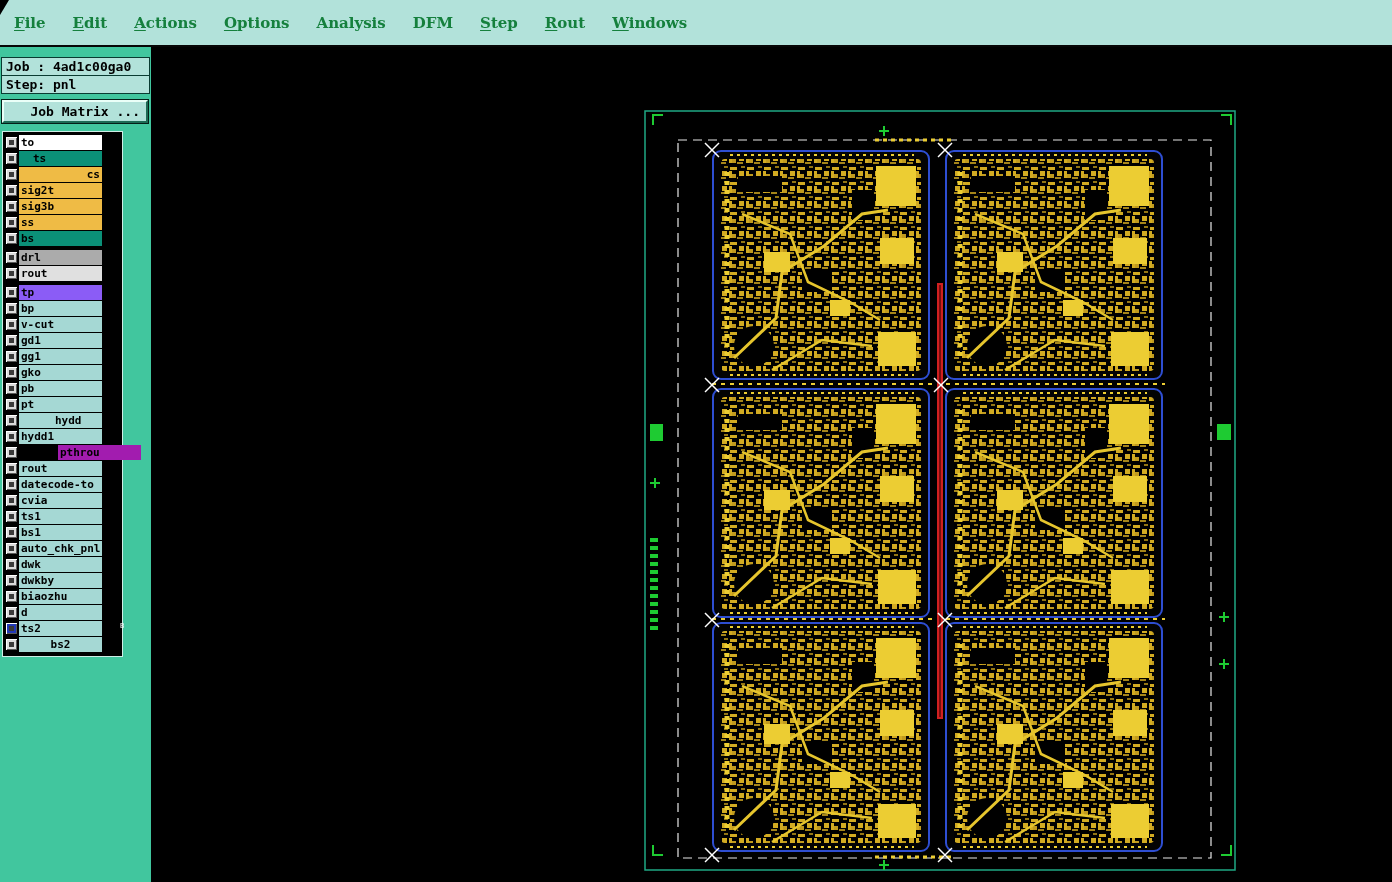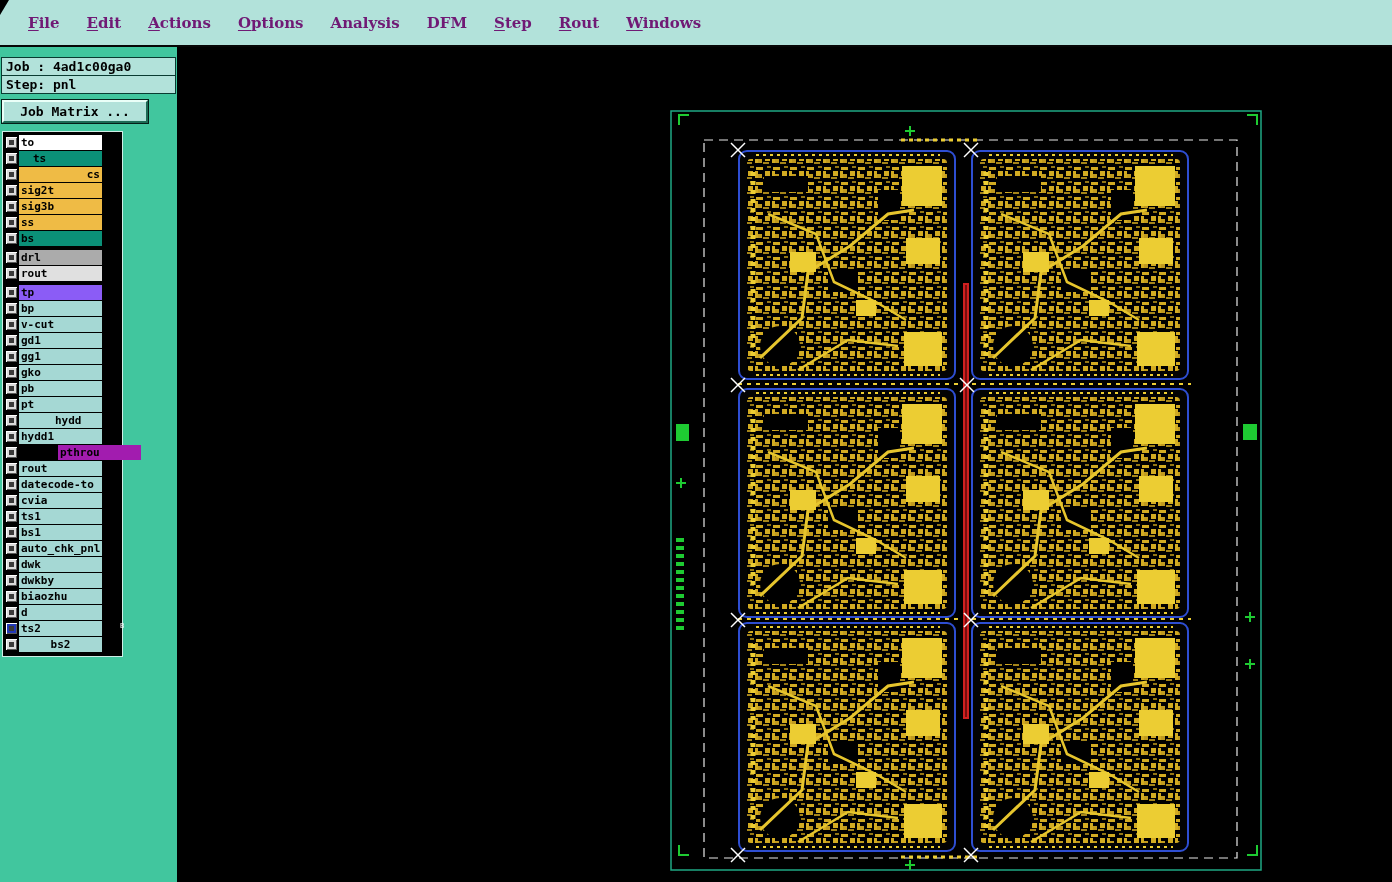--- a/index.html
+++ b/index.html
@@ -10,8 +10,8 @@
   
   .menubar { position:absolute; top:0; left:0; width:1392px; height:47px;
              background:#b2e2da; border-bottom:2px solid #060606;
-             display:flex; align-items:center; gap:27px; padding-left:28px;
-             font-family:"DejaVu Serif", serif; font-size:15px; font-weight:600; color:#701a75; }
+             display:flex; align-items:center; gap:27px; padding-left:14px;
+             font-family:"DejaVu Serif", serif; font-size:15px; font-weight:600; color:#15803d; }
   .menu-item { cursor:default; white-space:nowrap; }
   .menu-item .u { text-decoration:underline; text-underline-offset:2px; }
   .corner-glyph { position:absolute; top:0; left:0; width:0; height:0;

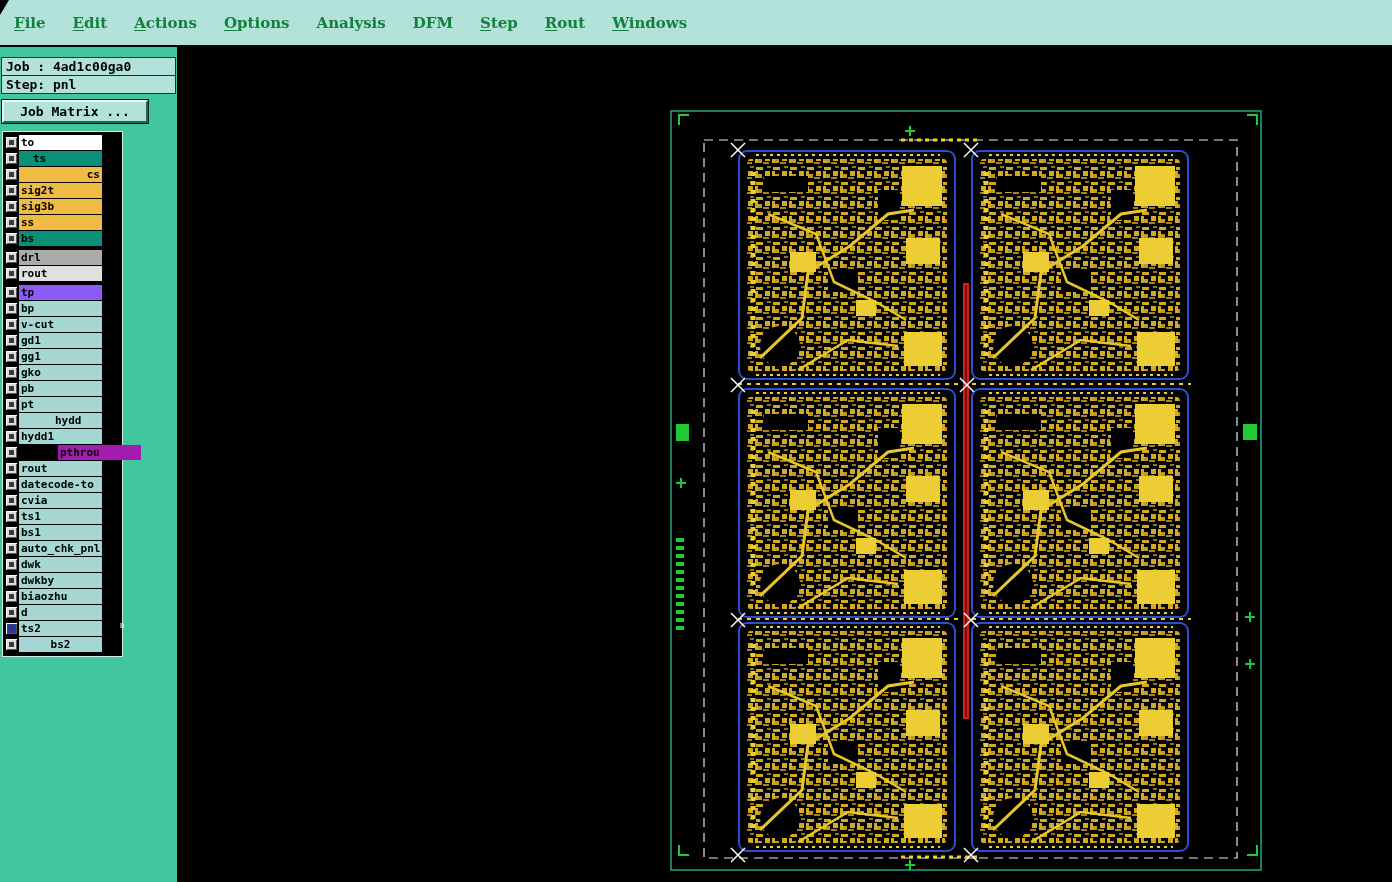--- a/index.html
+++ b/index.html
@@ -19,7 +19,7 @@
 
   
   .main { position:absolute; top:47px; left:0; width:1392px; height:835px; display:flex; }
-  .sidebar { width:177px; height:835px; background:#41c69e; flex:none; position:relative; }
+  .sidebar { width:151px; height:835px; background:#41c69e; flex:none; position:relative; }
 
   .job-box { margin:10px 1px 0 1px; background:#b2e2da; border:1px solid #093b31; }
   .job-row, .step-row { padding:1px 4px; font-size:13px; font-weight:bold; color:#000; white-space:nowrap; }

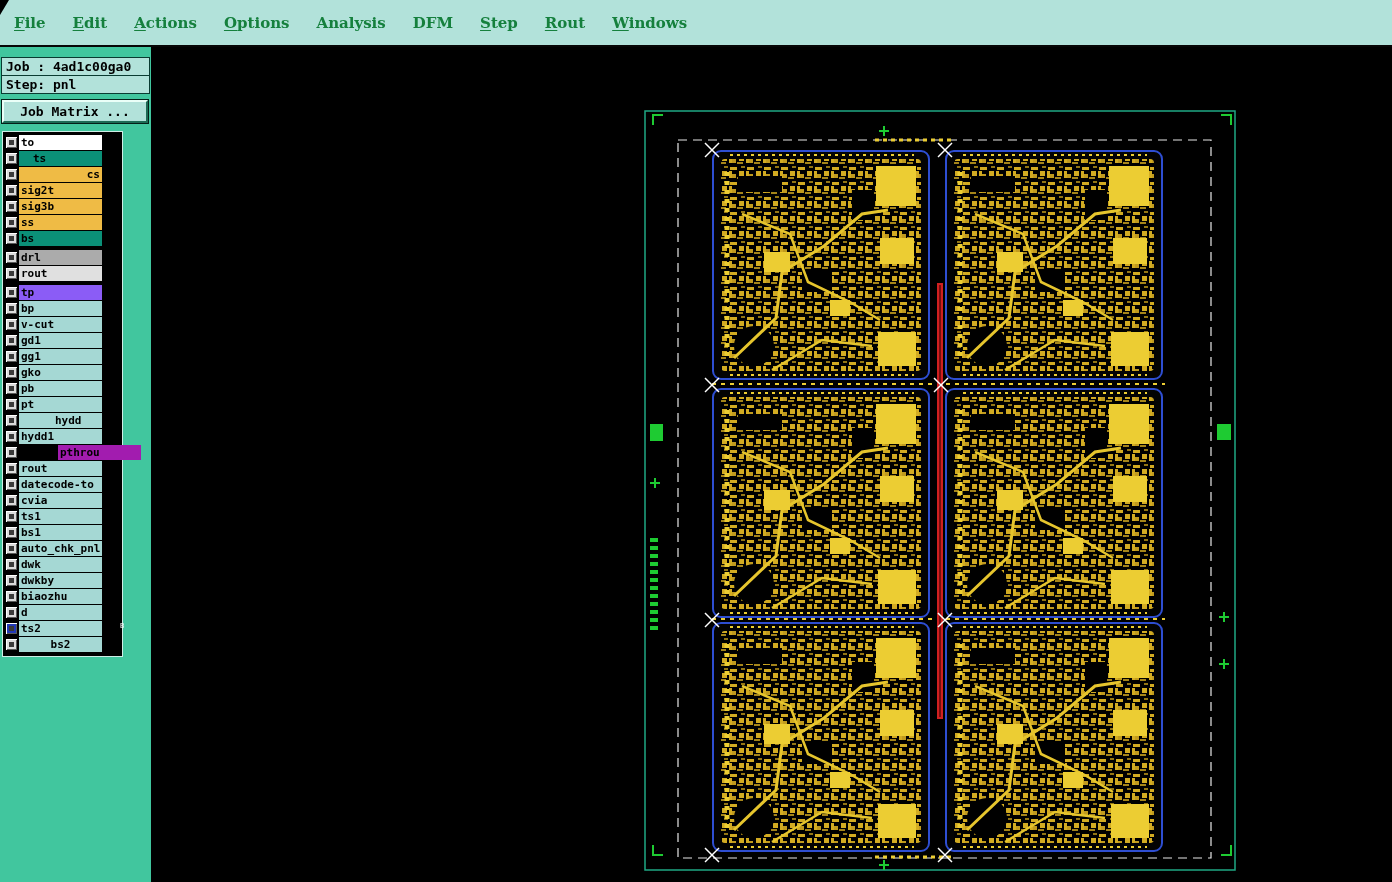--- a/index.html
+++ b/index.html
@@ -25,7 +25,7 @@
   .job-row, .step-row { padding:1px 4px; font-size:13px; font-weight:bold; color:#000; white-space:nowrap; }
   .job-row { border-bottom:1px solid #093b31; }
 
-  .job-matrix { display:block; margin:6px 1px 0 2px; width:146px; text-align:center;
+  .job-matrix { display:block; margin:6px 1px 0 2px; width:146px; text-align:right;
                 padding:2px 6px; font-family:"DejaVu Sans Mono", monospace;
                 font-size:13px; font-weight:bold; color:#000; background:#b2e2da;
                 border:2px solid; border-color:#eafff8 #1d6b55 #1d6b55 #eafff8;

